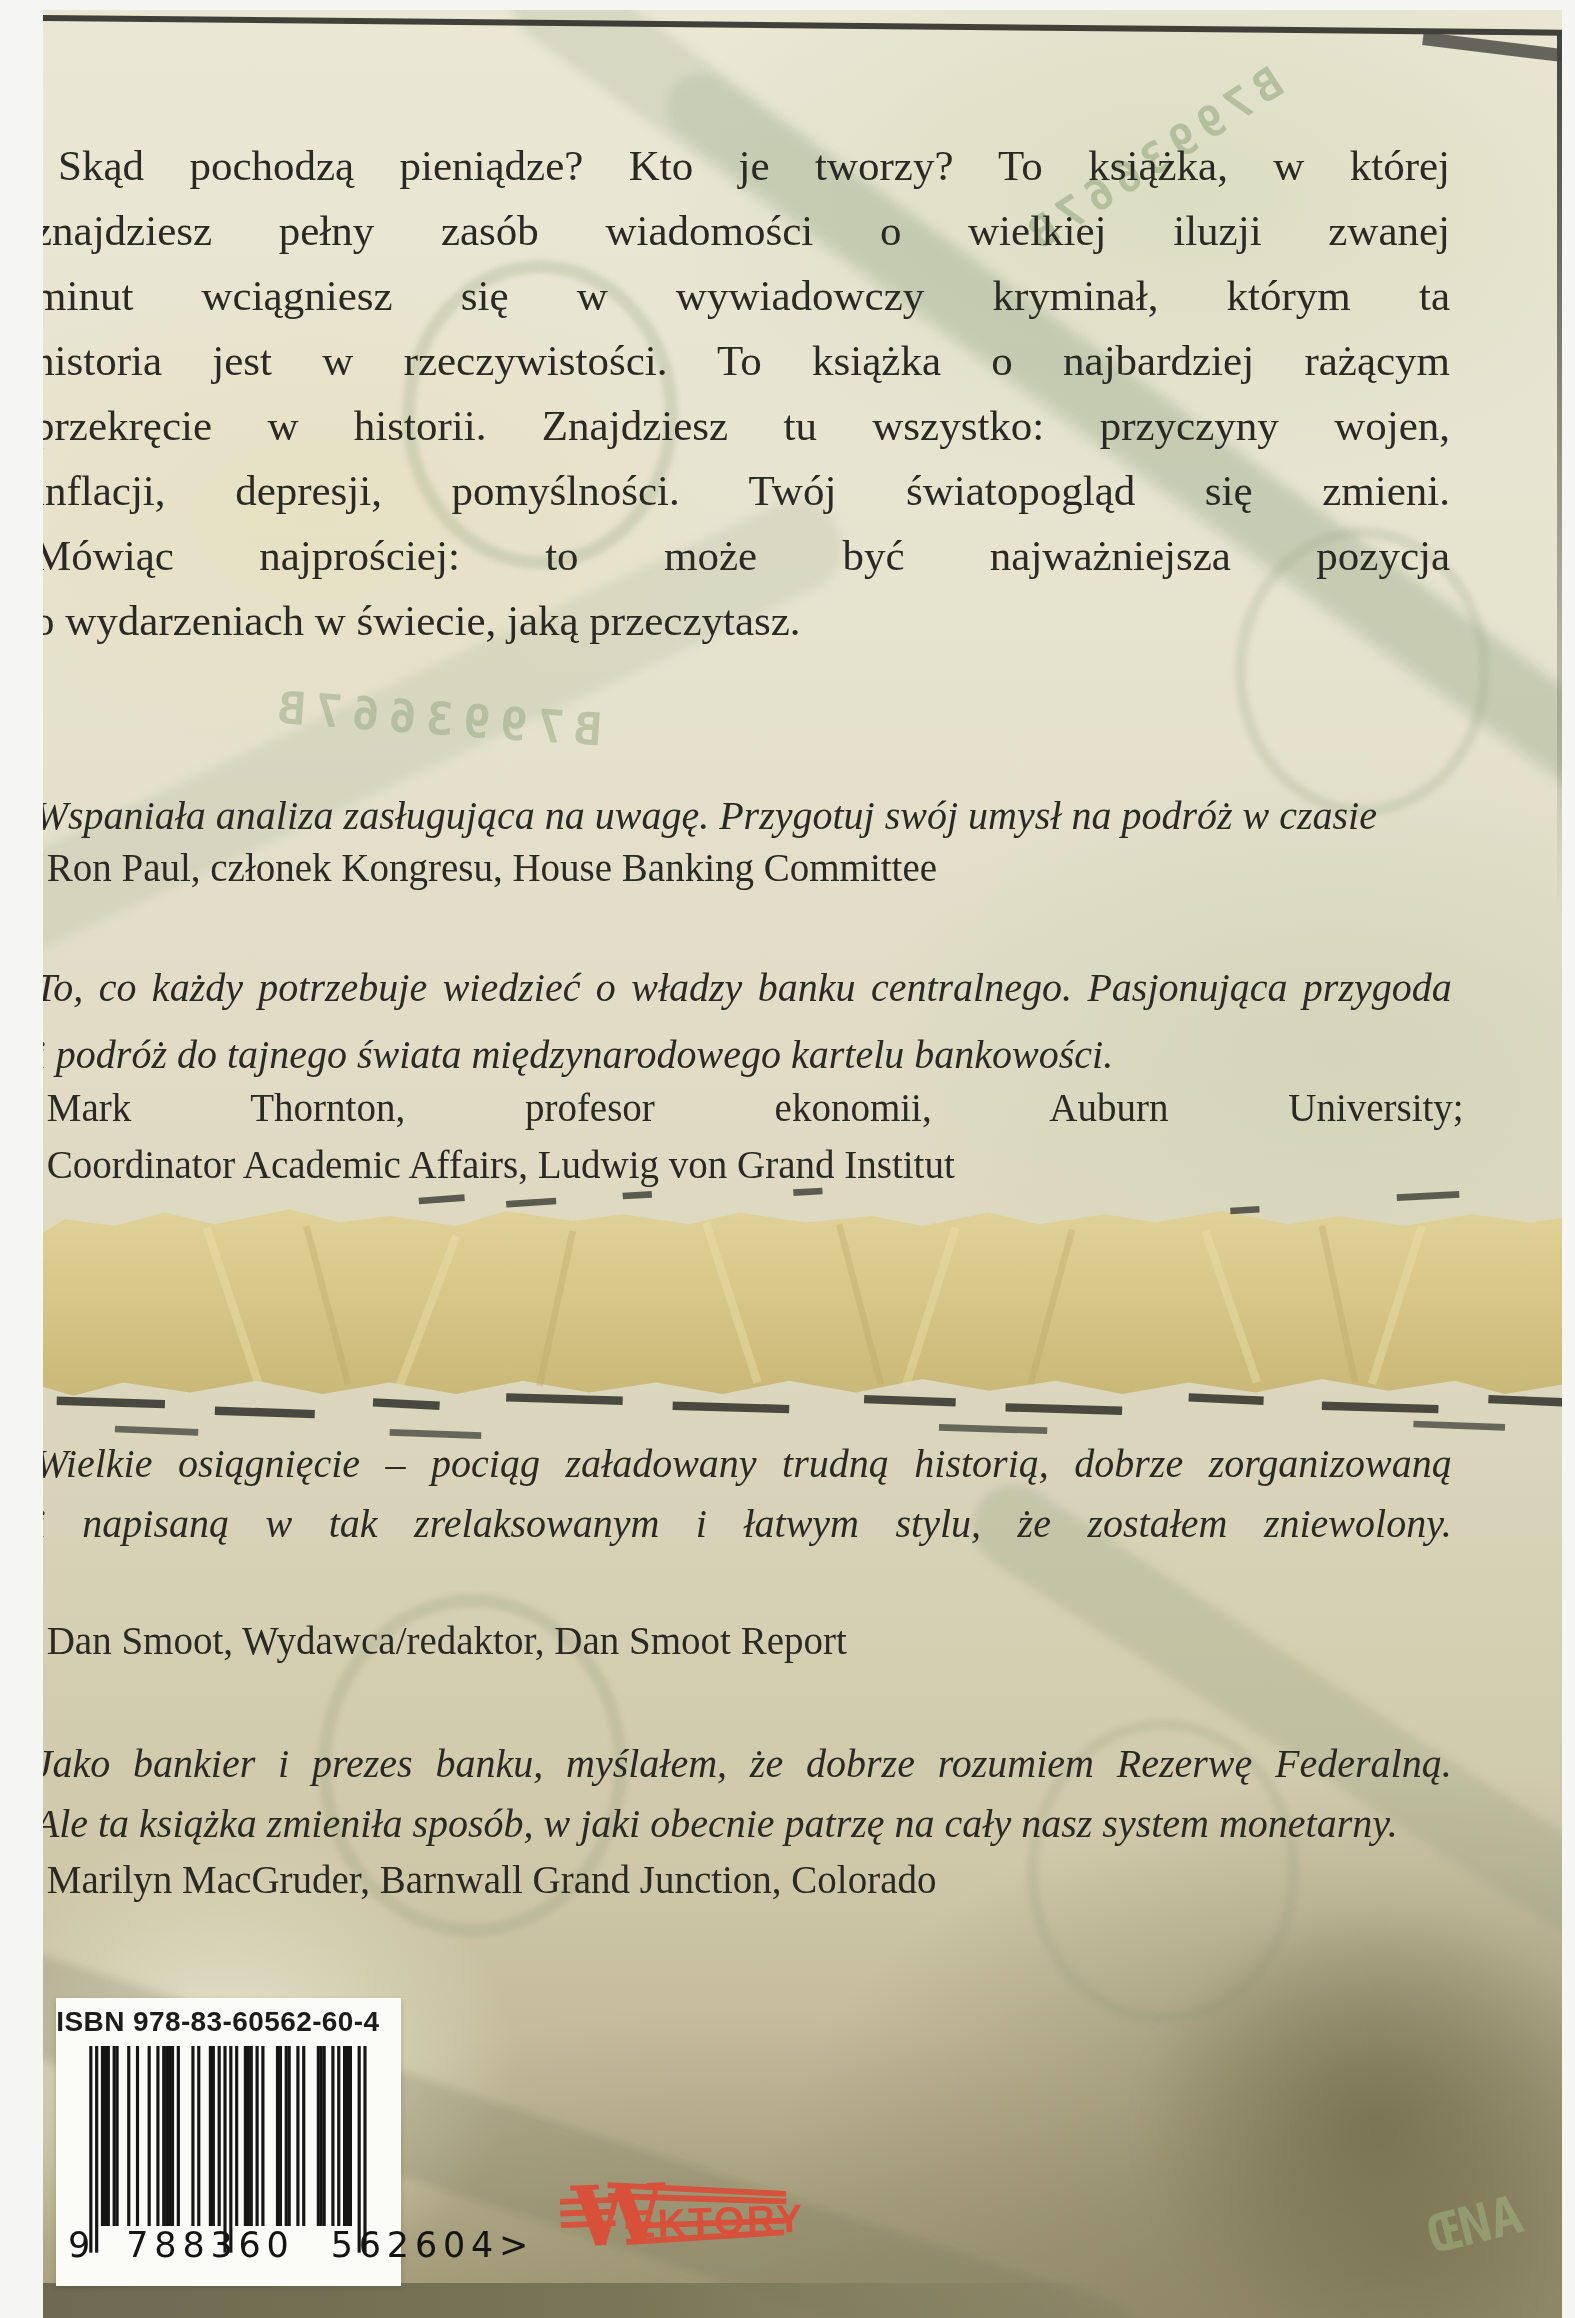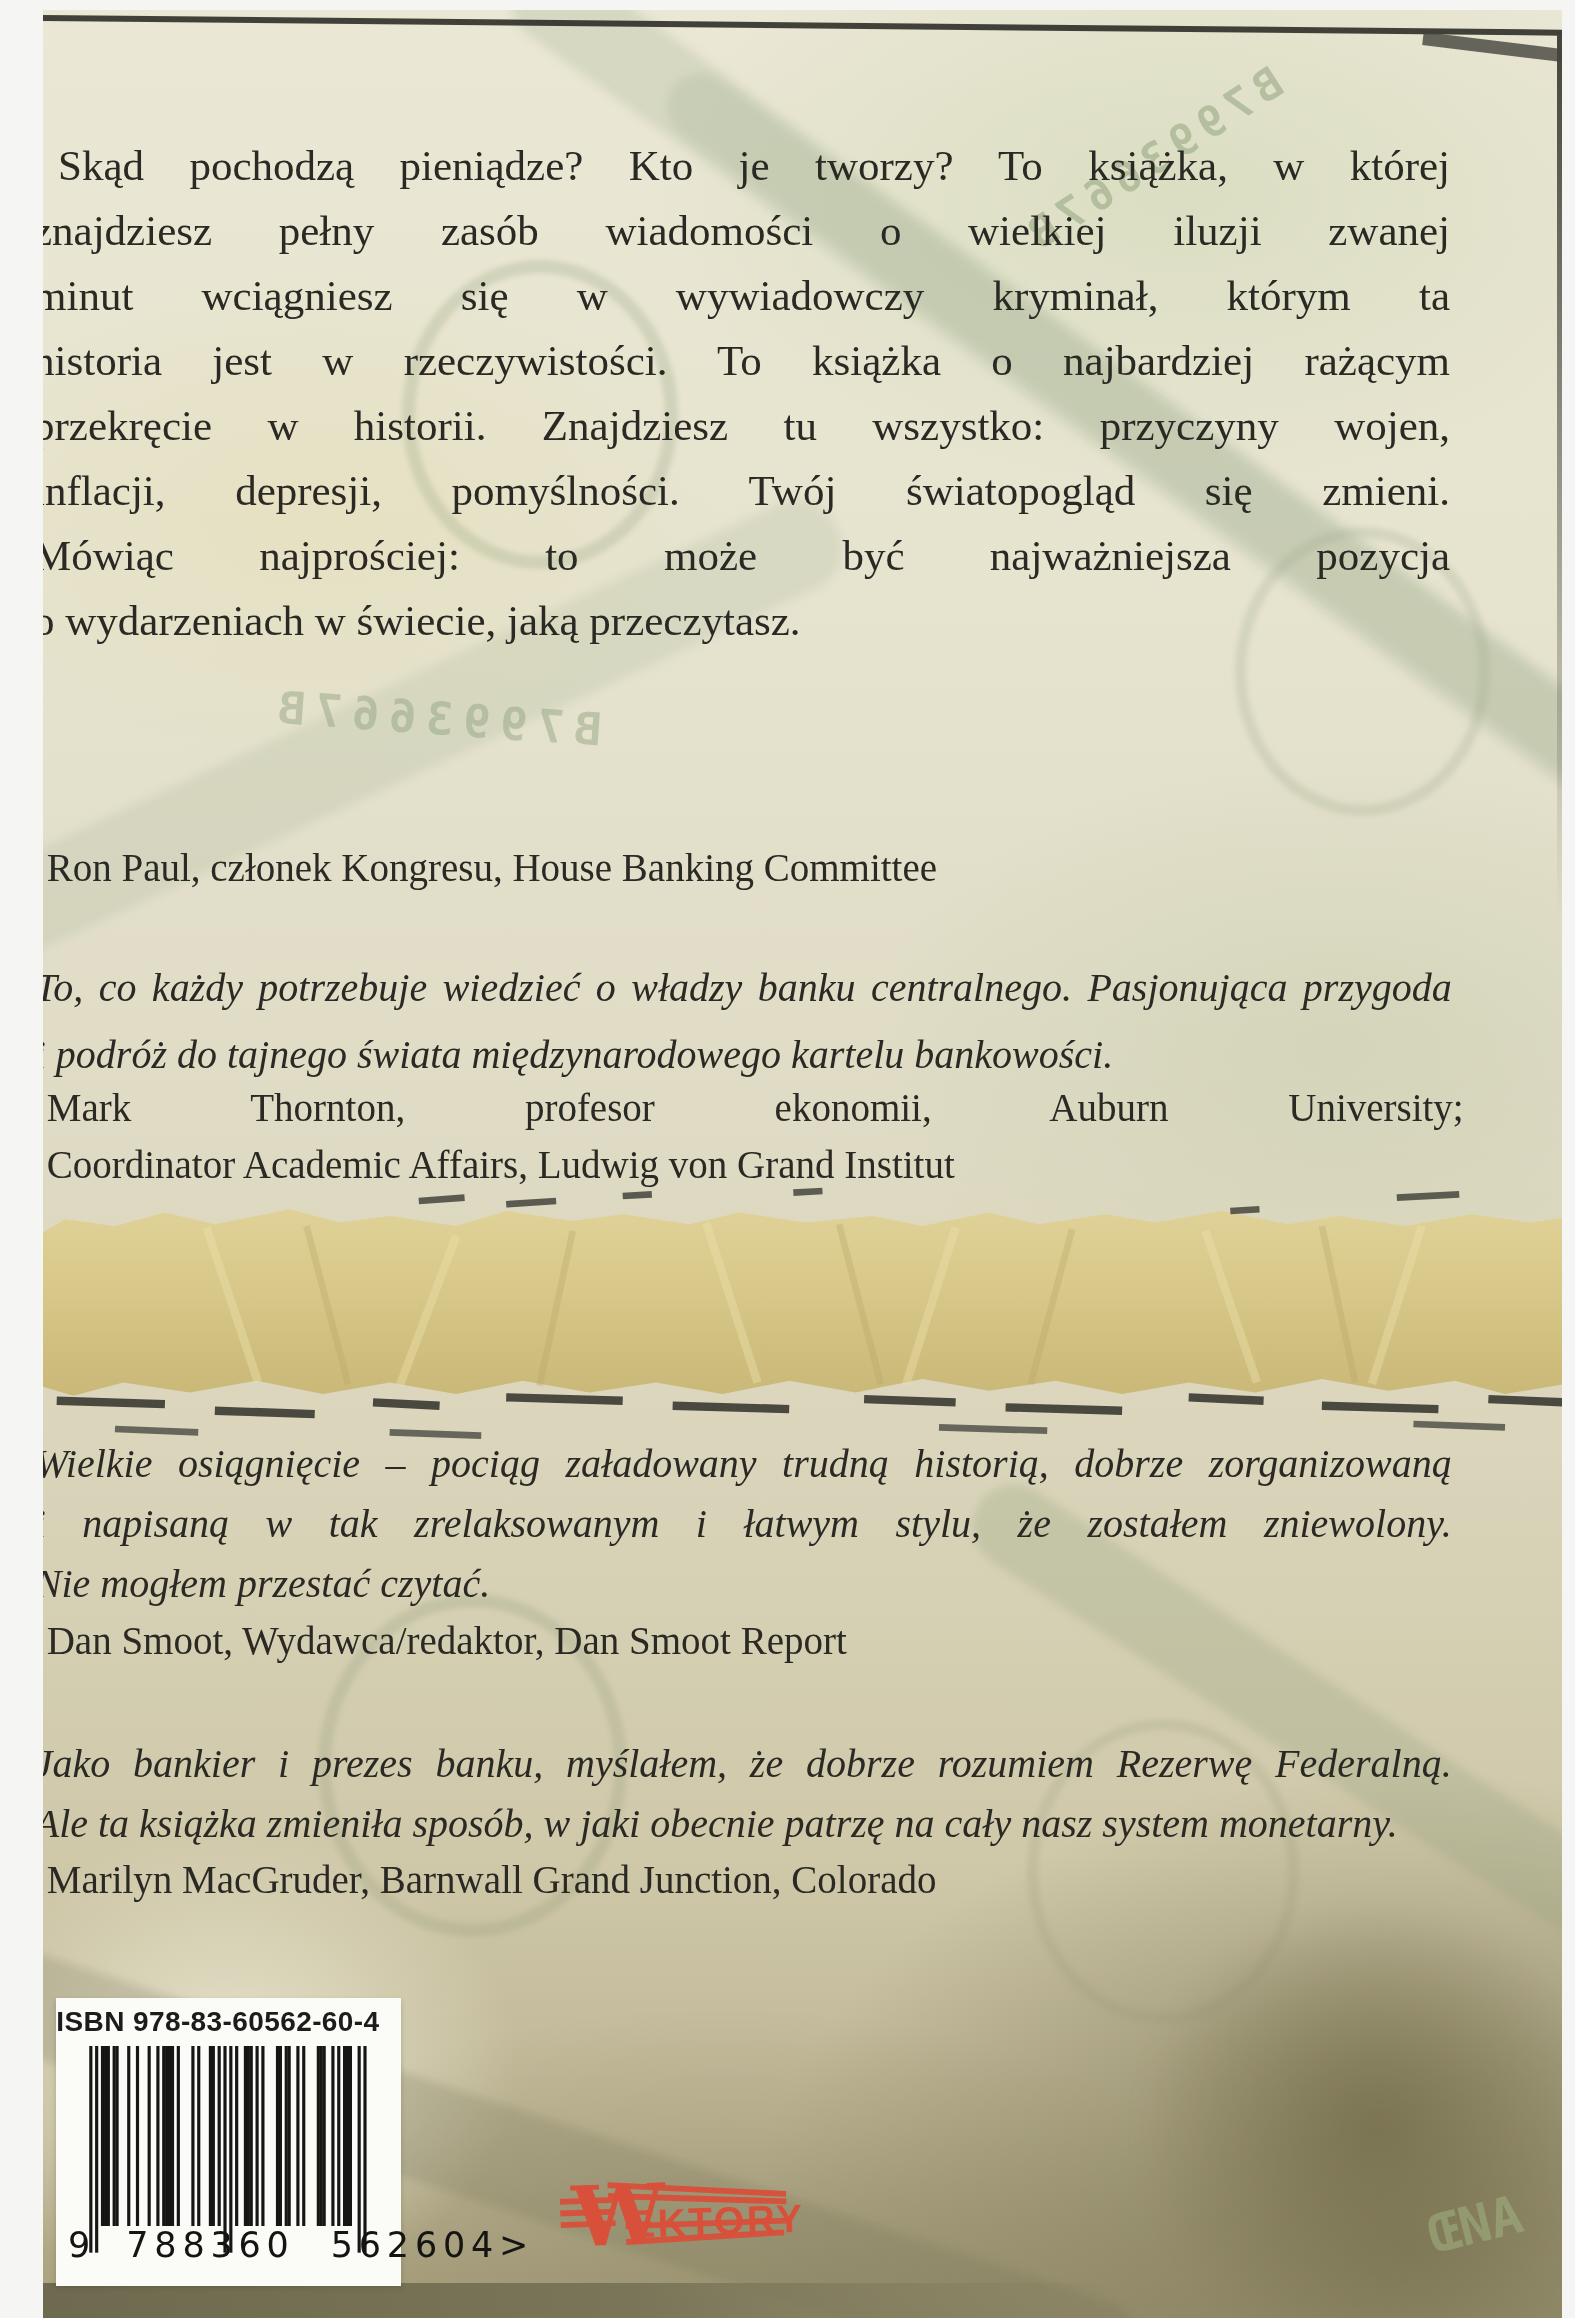--- a/index.html
+++ b/index.html
@@ -118,6 +118,9 @@
       <div class="jline jline-last">o wydarzeniach w świecie, jaką przeczytasz.</div>
     </div>
 
+  <div class="textblock quote q1">
+      <div class="jline jline-last">Wspaniała analiza zasługująca na uwagę. Przygotuj swój umysł na podróż w czasie</div>
+    </div>
   <div class="textblock attr a1">
       <div class="jline jline-last">Ron Paul, członek Kongresu, House Banking Committee</div>
     </div>

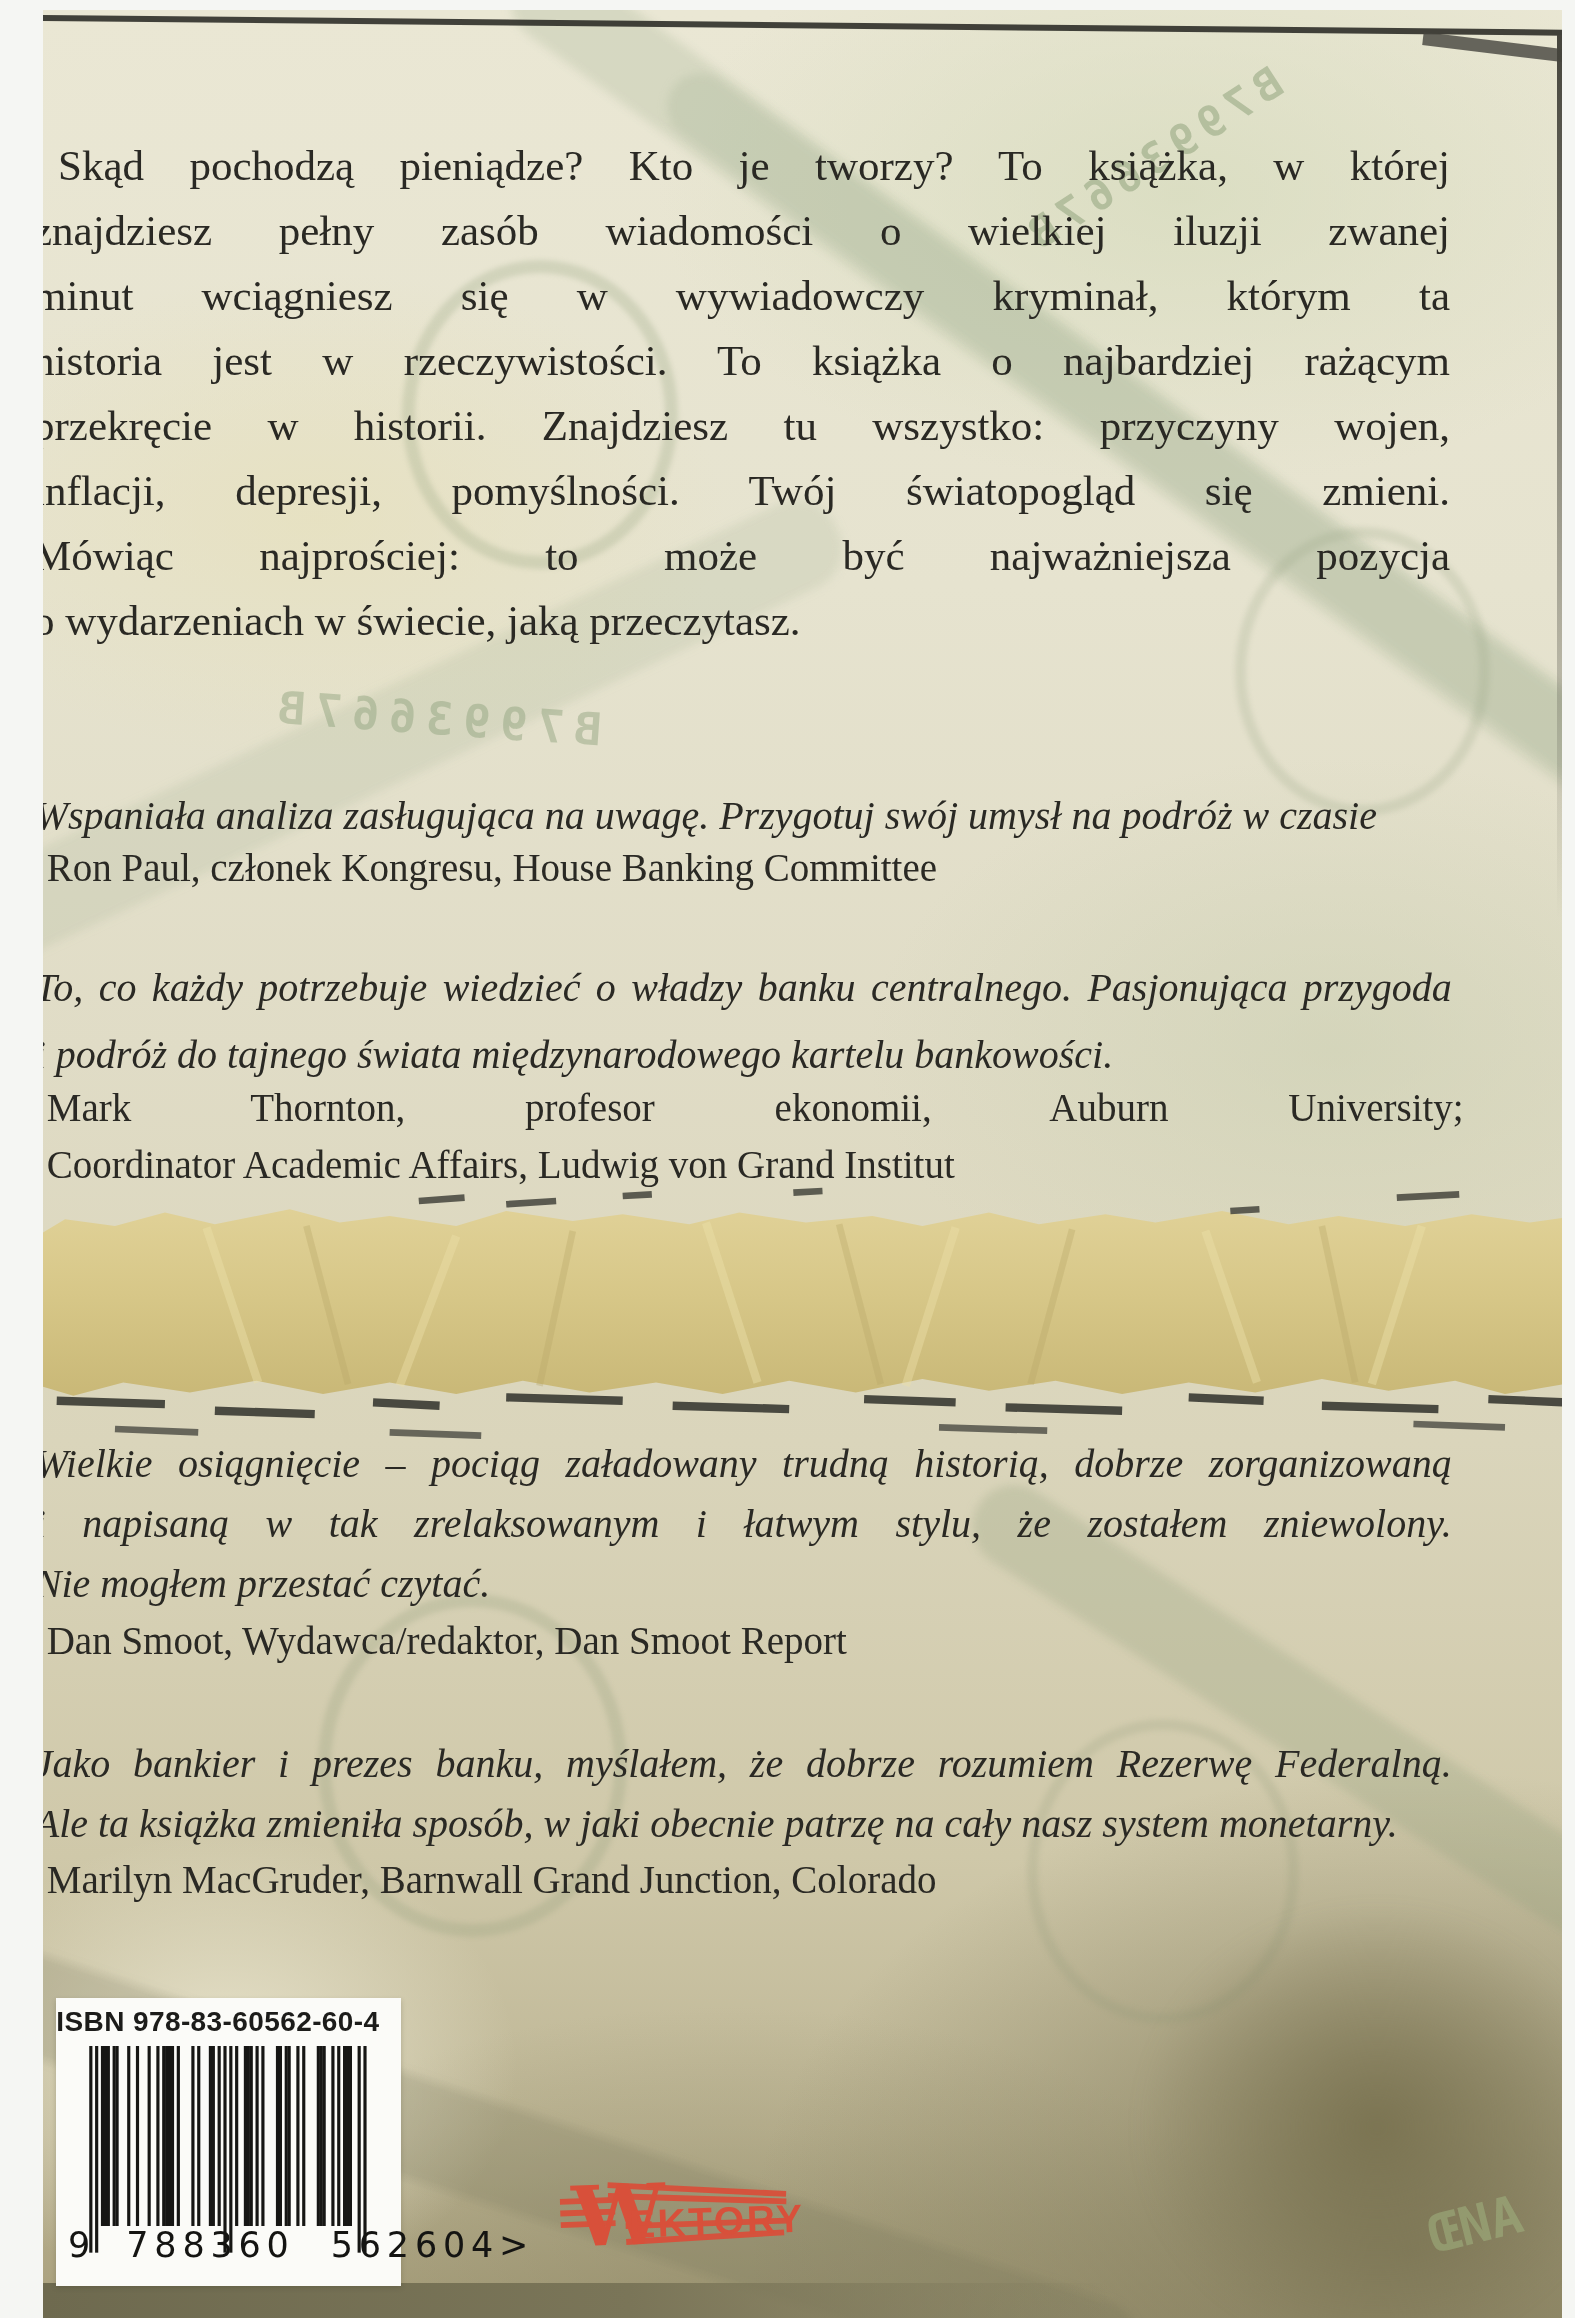--- a/index.html
+++ b/index.html
@@ -193,7 +193,6 @@
   <div class="textblock quote q3">
       <div class="jline">Wielkie osiągnięcie – pociąg załadowany trudną historią, dobrze zorganizowaną</div>
       <div class="jline">i napisaną w tak zrelaksowanym i łatwym stylu, że zostałem zniewolony.</div>
-      <div class="jline jline-last">Nie mogłem przestać czytać.</div>
     </div>
   <div class="textblock attr a3">
       <div class="jline jline-last">Dan Smoot, Wydawca/redaktor, Dan Smoot Report</div>

